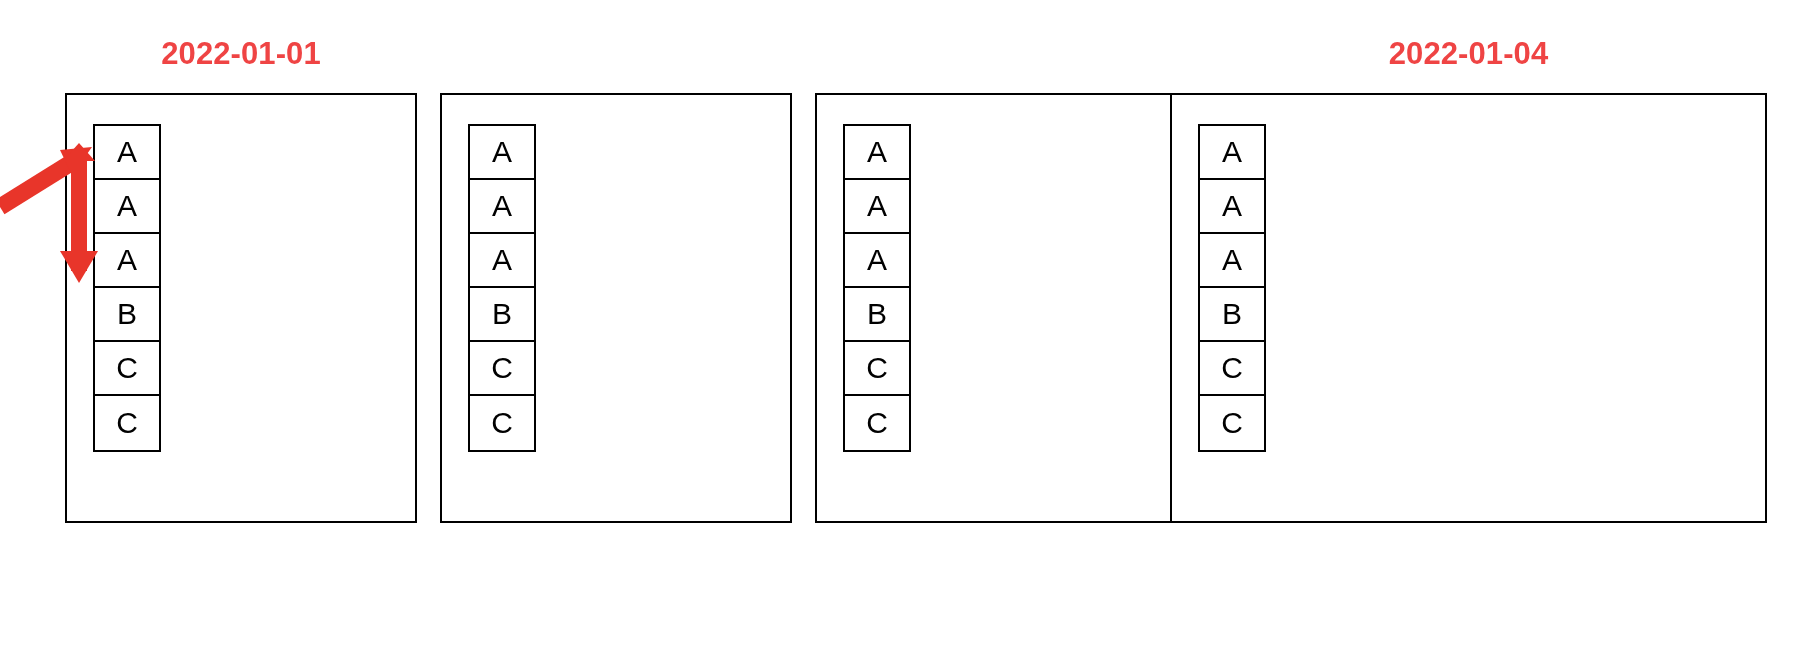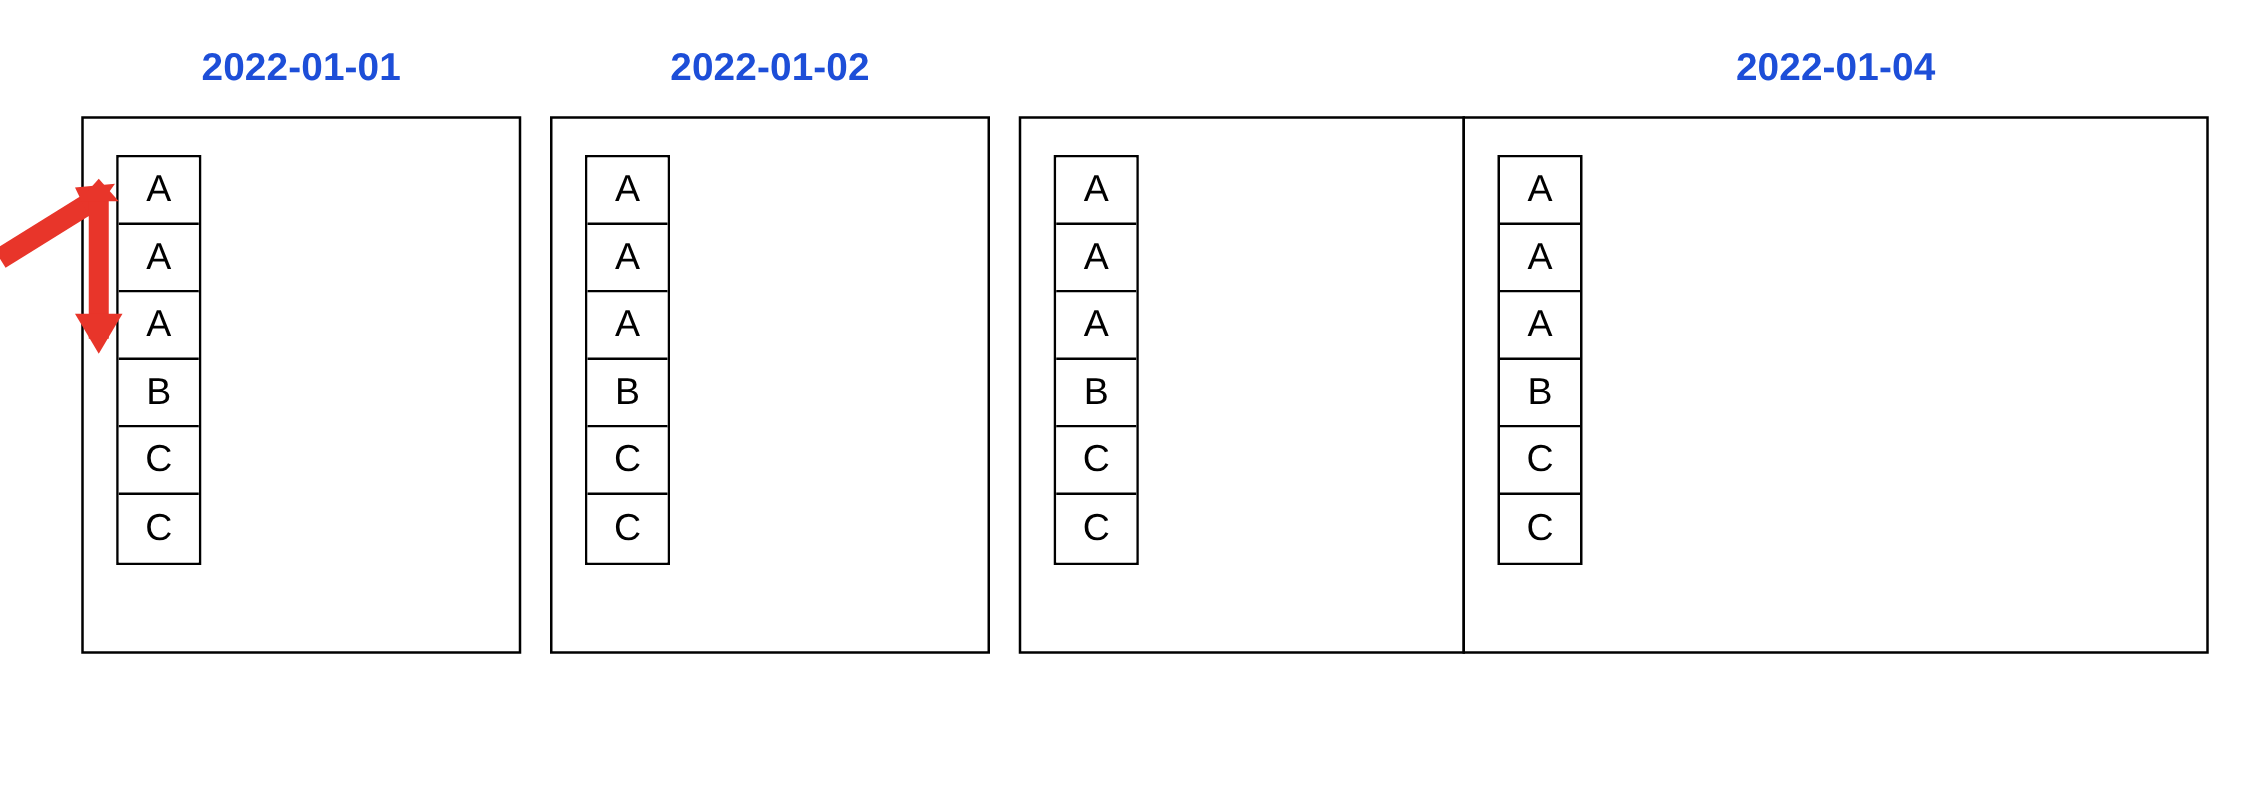--- a/index.html
+++ b/index.html
@@ -33,7 +33,7 @@
     text-align: center;
     font-size: 31px;
     font-weight: bold;
-    color: #1d4ed8;
+    color: #ef4444;
     letter-spacing: 0.1px;
     line-height: 1;
     white-space: nowrap;

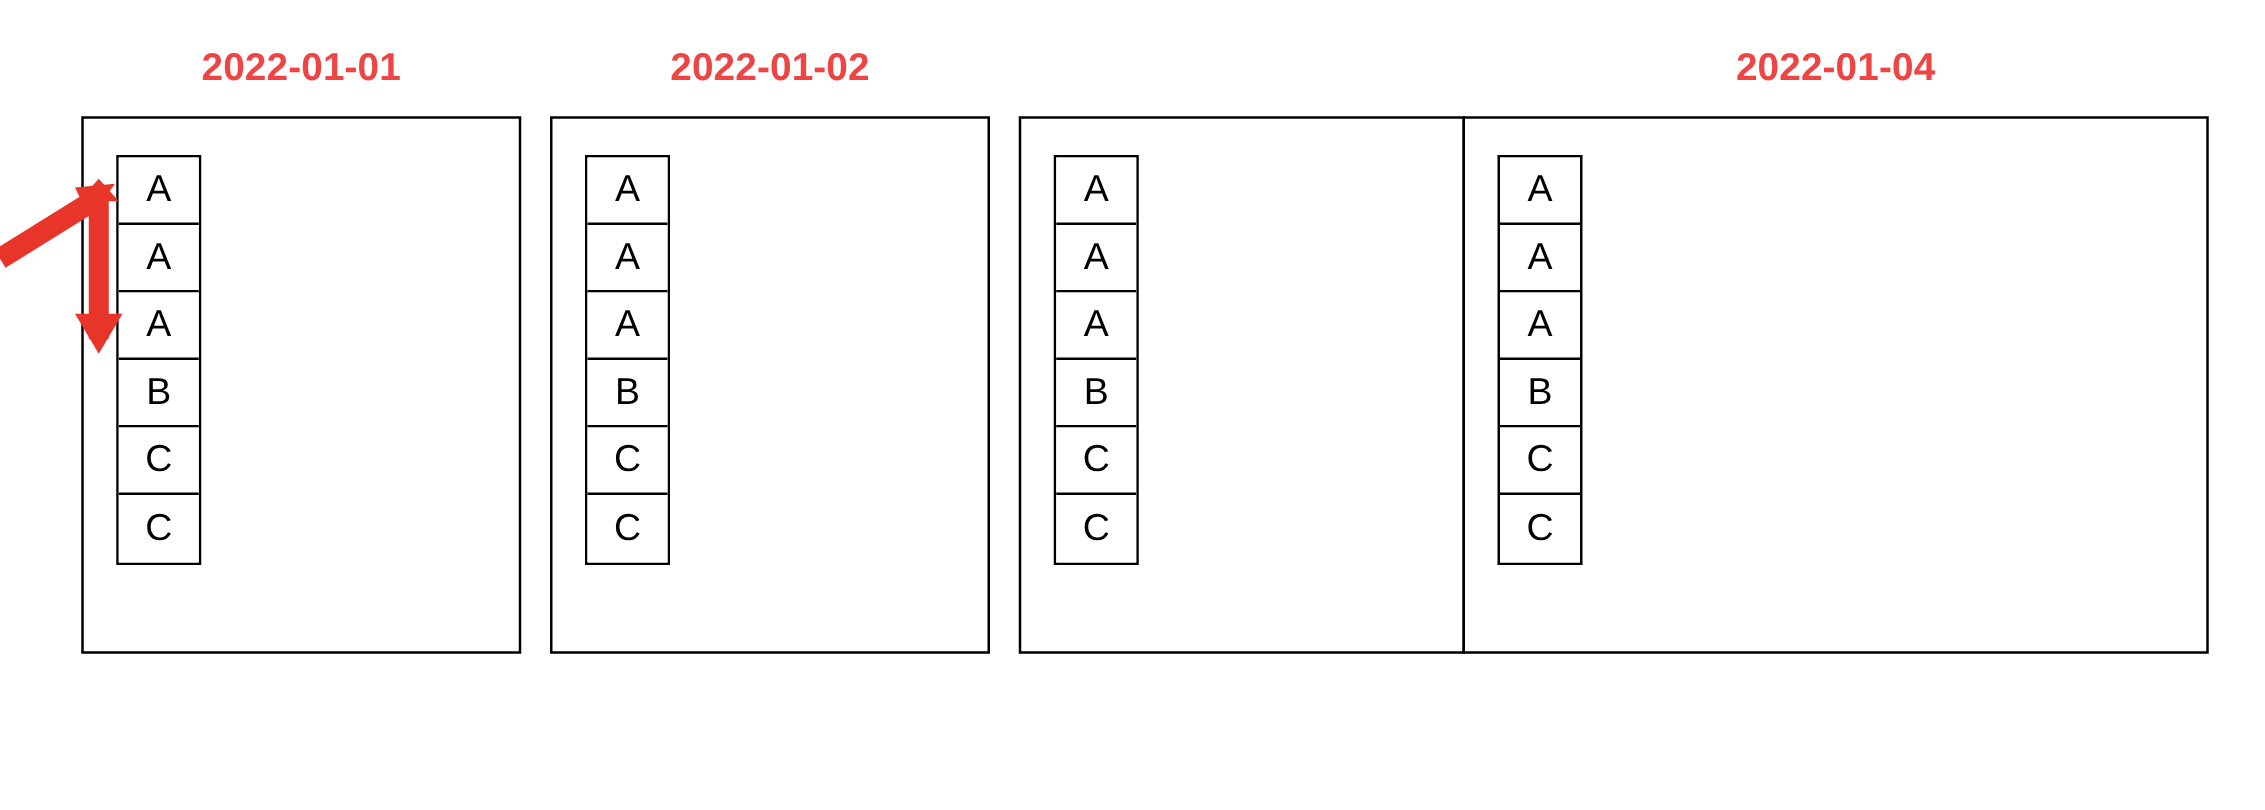--- a/index.html
+++ b/index.html
@@ -106,7 +106,6 @@
         </div>
       </div>
       <div class="panel" style="left: 440px; width: 352px;">
-        <div class="panel-title">2022-01-02</div>
         <div class="panel-box">
           <div class="cell-stack">
             <div class="cell">A</div>

